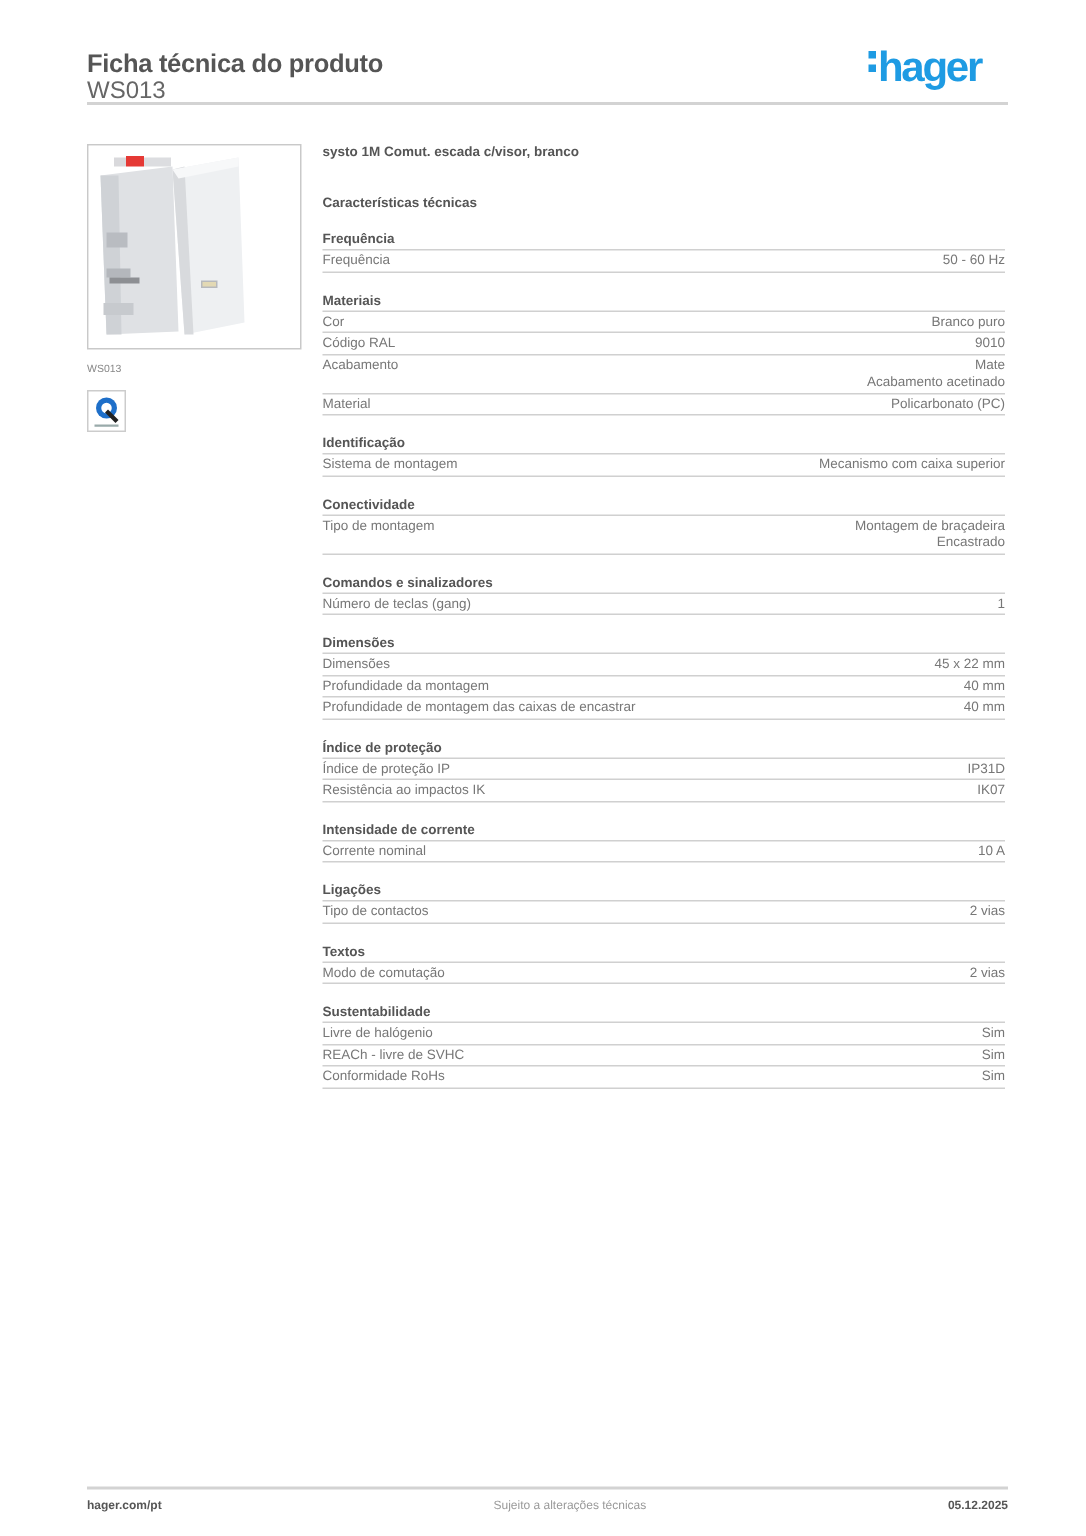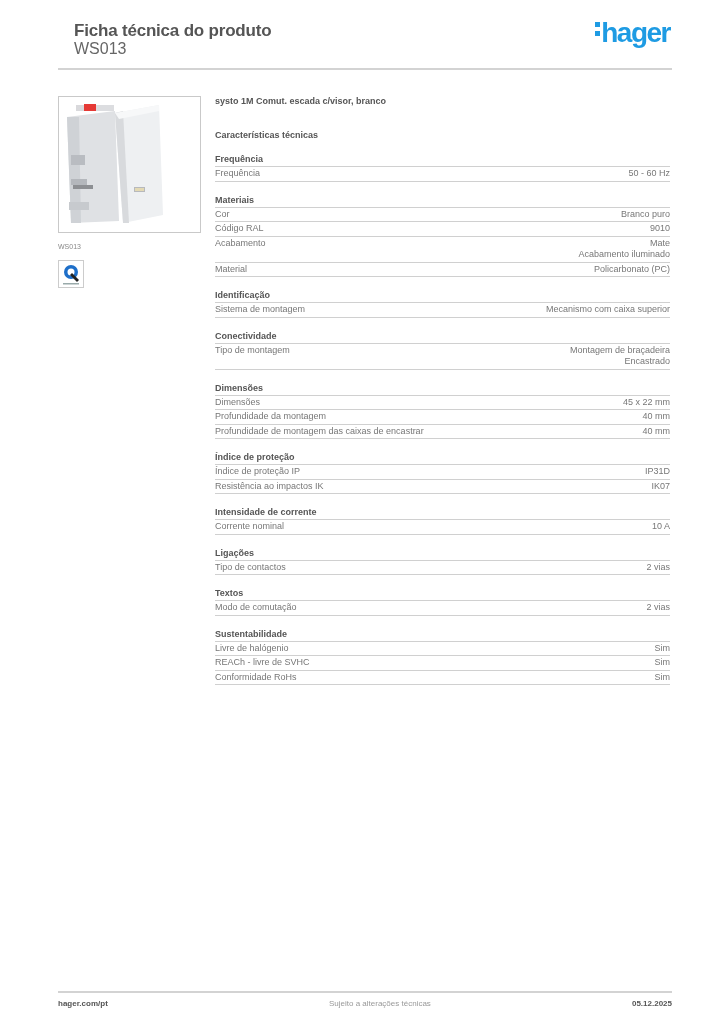--- a/index.html
+++ b/index.html
@@ -6,7 +6,7 @@
   html, body { width: 724px; height: 1024px; background: #ffffff; overflow: hidden; }
   body { position: relative; font-family: "Liberation Sans", sans-serif; color: #555; }
 
-  .header { position: absolute; left: 58px; top: 18px; width: 614px; height: 52px; margin-left: 16px; }
+  .header { position: absolute; left: 58px; top: 30px; width: 614px; height: 52px; }
   .doc-title { position: absolute; left: 0; top: 3px; font-size: 17px; font-weight: bold; color: #555; letter-spacing: -0.2px; }
   .doc-code { position: absolute; left: 0; top: 22px; font-size: 16px; color: #666; }
   .logo { position: absolute; right: 18px; top: 1px; font-size: 28px; font-weight: bold; color: #1e9be3; letter-spacing: -1.5px; line-height: 28px; }

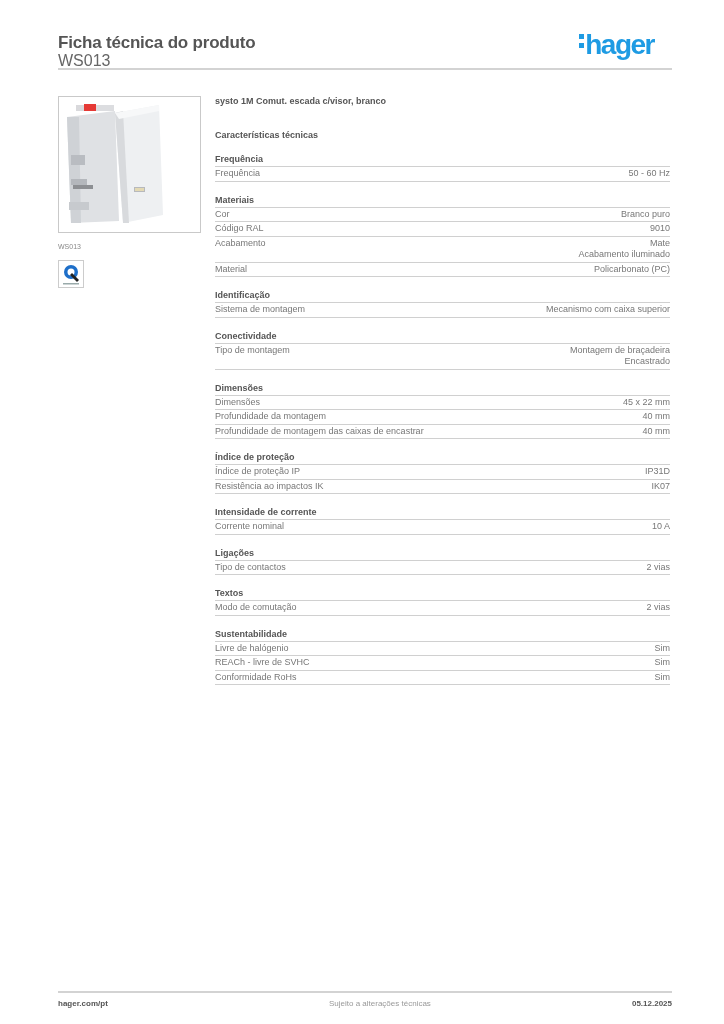--- a/index.html
+++ b/index.html
@@ -111,7 +111,7 @@
           <span class="label">Acabamento</span>
           <span class="value">
             <div>Mate</div>
-            <div>Acabamento iluminado</div>
+            <div>Acabamento acetinado</div>
           </span>
         </div>
         <div class="row">

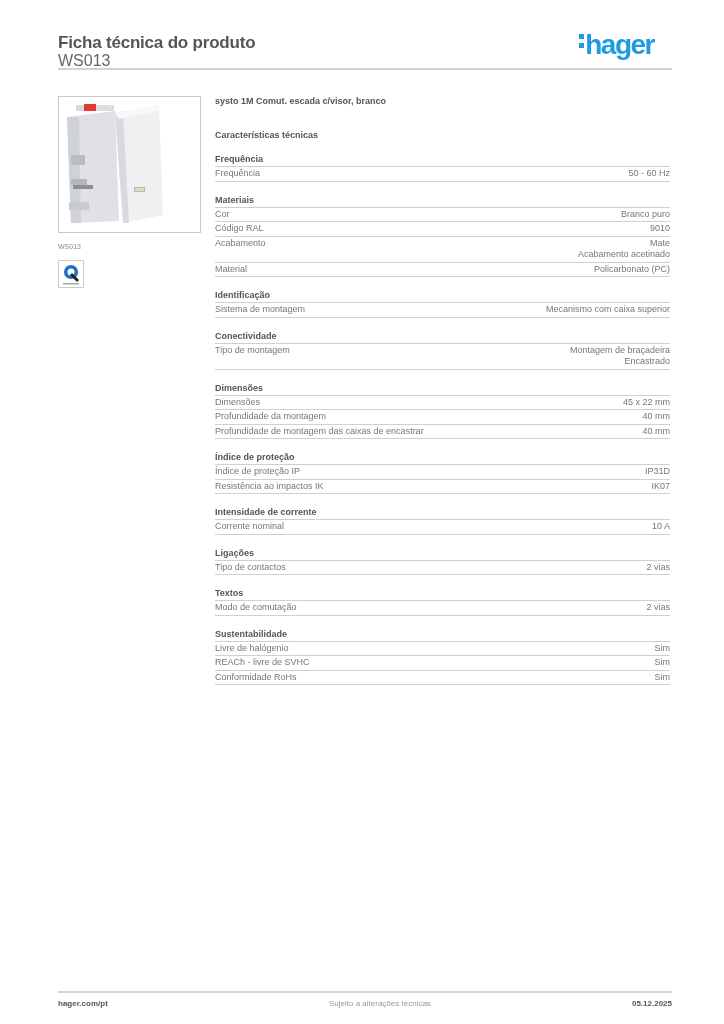--- a/index.html
+++ b/index.html
@@ -141,6 +141,15 @@
         </div>
       </div>
       <div class="group">
+        <div class="group-title">Comandos e sinalizadores</div>
+        <div class="row">
+          <span class="label">Número de teclas (gang)</span>
+          <span class="value">
+            <div>1</div>
+          </span>
+        </div>
+      </div>
+      <div class="group">
         <div class="group-title">Dimensões</div>
         <div class="row">
           <span class="label">Dimensões</span>

